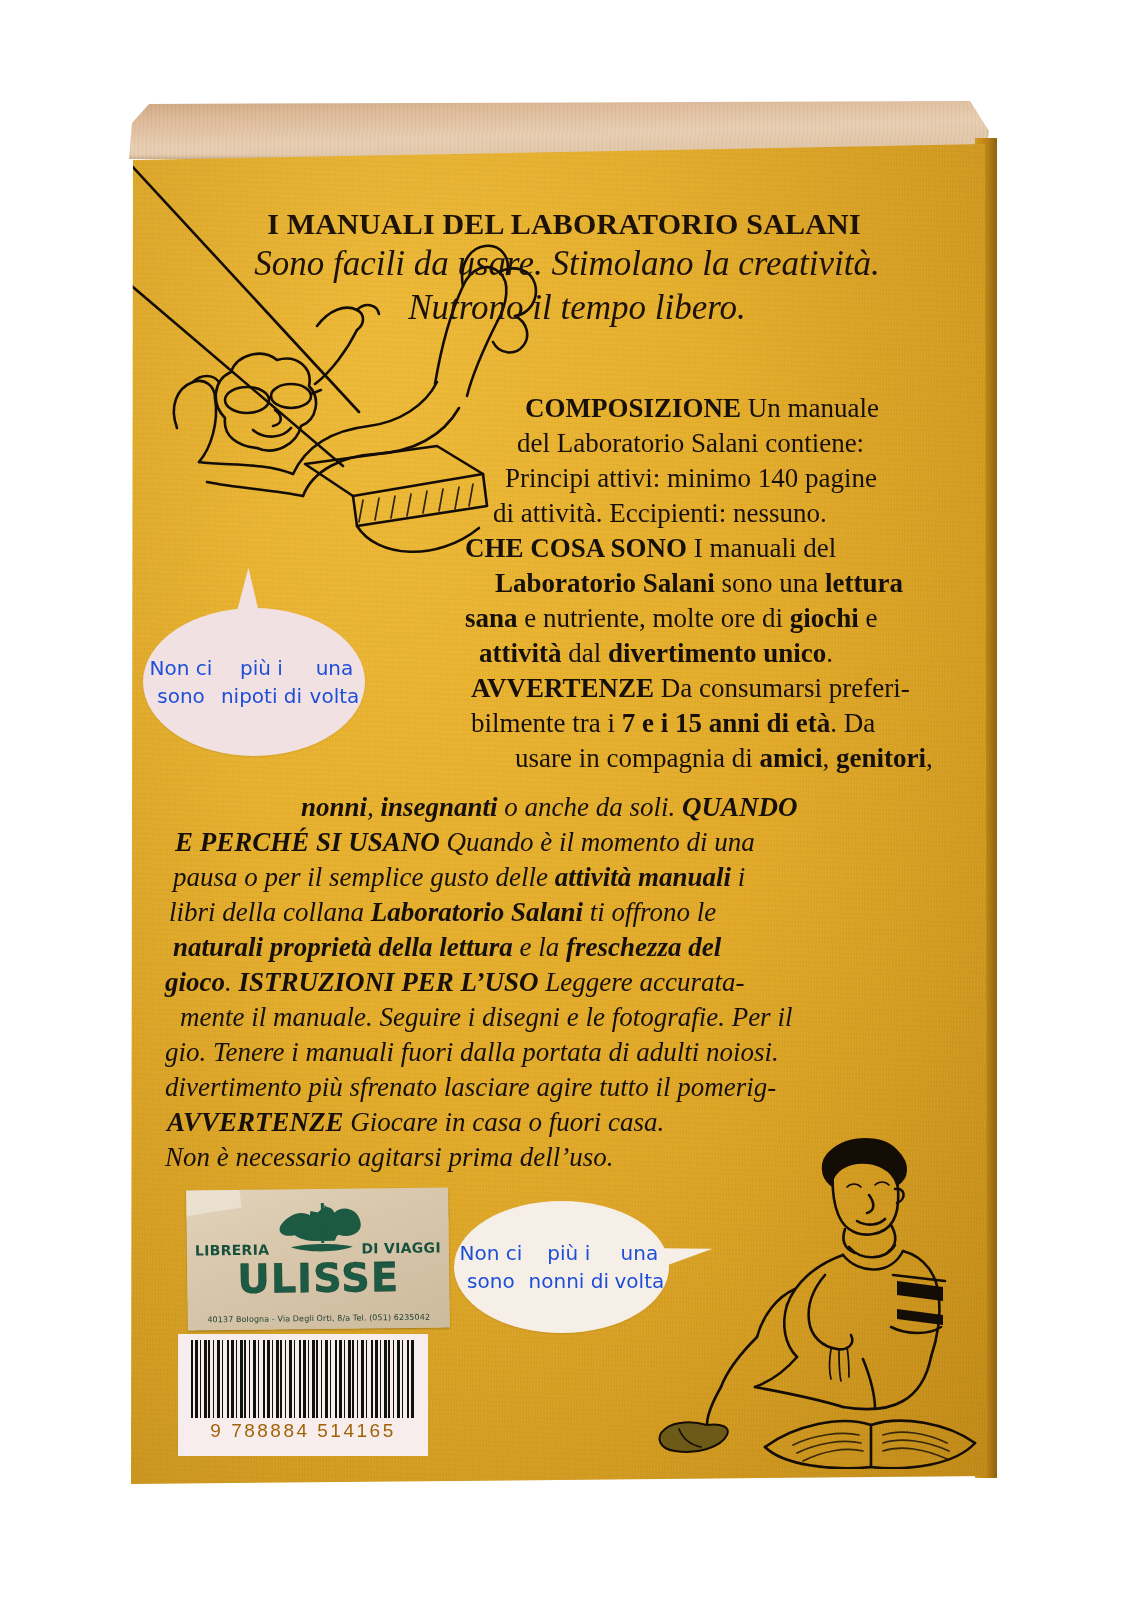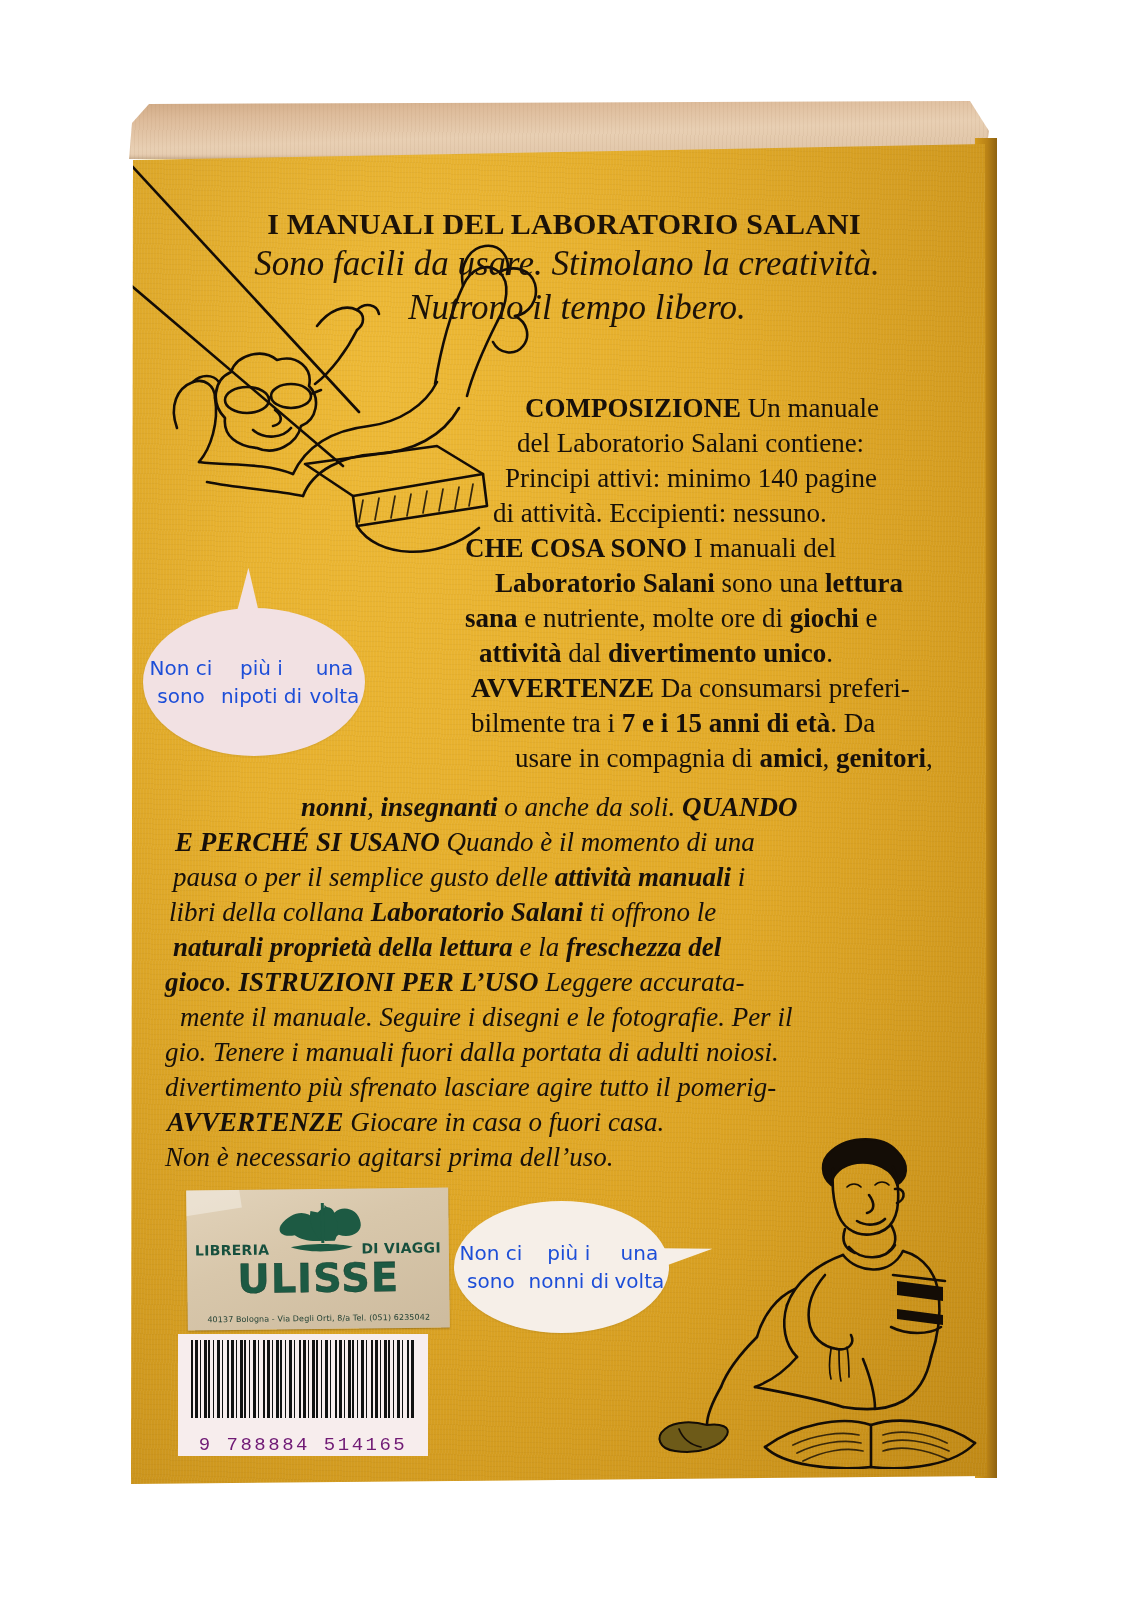--- a/index.html
+++ b/index.html
@@ -257,11 +257,11 @@
         #111 31px 32px, #f7eded 32px 36px);
   }
   #barcode-number {
-    font-family: Liberation Mono, monospace;
+    font-family: Liberation Sans, sans-serif;
     font-size: 19px;
     letter-spacing: 2.5px;
-    color: #701a75;
-    margin-top: 16px;
+    color: #a16207;
+    margin-top: 2px;
   }
 
   

